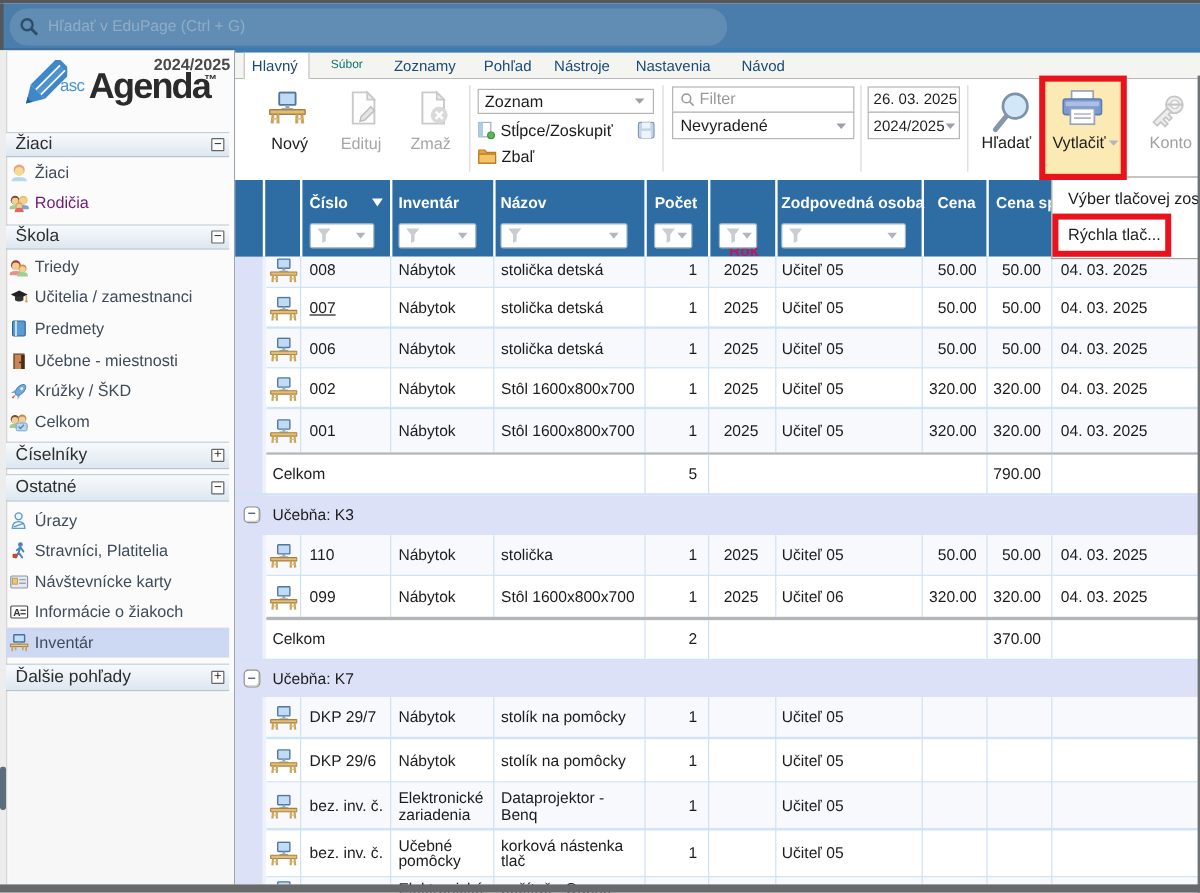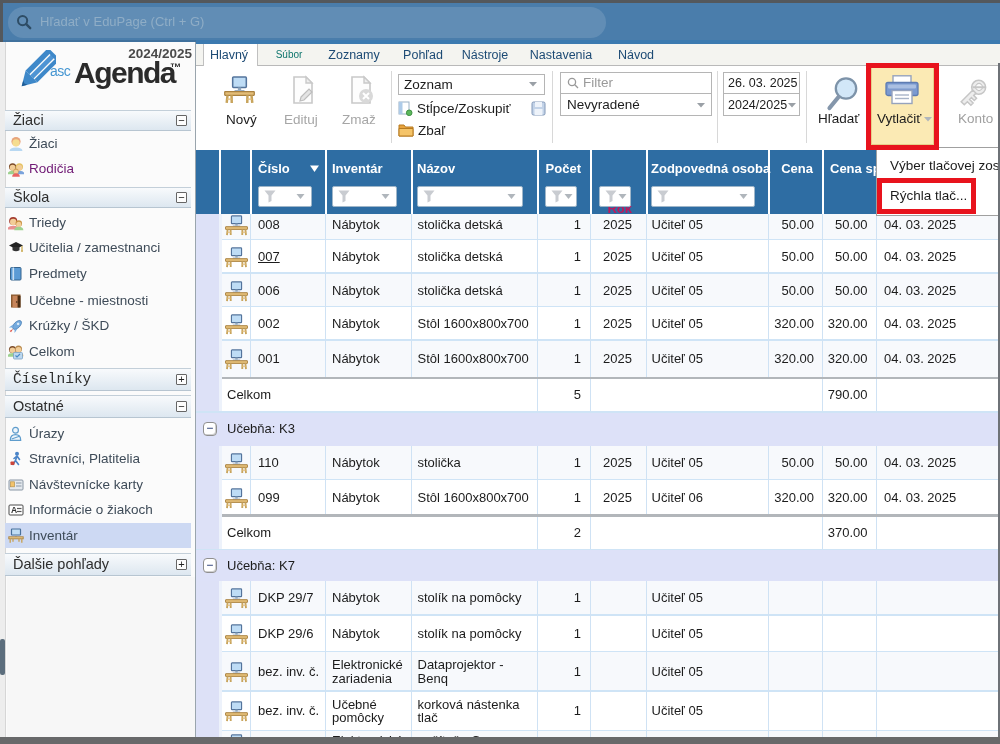--- a/index.html
+++ b/index.html
@@ -114,7 +114,7 @@
     </svg>
 <div class="tx" style="left:29px;top:344px;font-size:13.5px;color:#3e4b58;font-weight:normal;">Celkom</div>
 <div class="a" style="left:5px;top:367.5px;width:186px;height:23px;background:linear-gradient(#f8fafc,#dde7f0);border-top:1px solid #c3cfd9;border-bottom:1px solid #b7c5d1"></div>
-<div class="tx" style="left:13px;top:371.0px;font-size:14.5px;color:#2d2d2d;font-weight:normal;font-family:Liberation Mono, monospace;">Číselníky</div>
+<div class="tx" style="left:13px;top:371.0px;font-size:14.5px;color:#2d2d2d;font-weight:normal;">Číselníky</div>
 <div class="a" style="left:176px;top:373.5px;width:11px;height:11px;background:#fdfdfd;border:1px solid #666;border-radius:1px"></div>
 <div class="tx" style="left:176px;top:372.5px;width:11px;text-align:center;font-size:11px;color:#222;line-height:12px">+</div>
 <div class="a" style="left:5px;top:394.5px;width:186px;height:23px;background:linear-gradient(#f8fafc,#dde7f0);border-top:1px solid #c3cfd9;border-bottom:1px solid #b7c5d1"></div>

